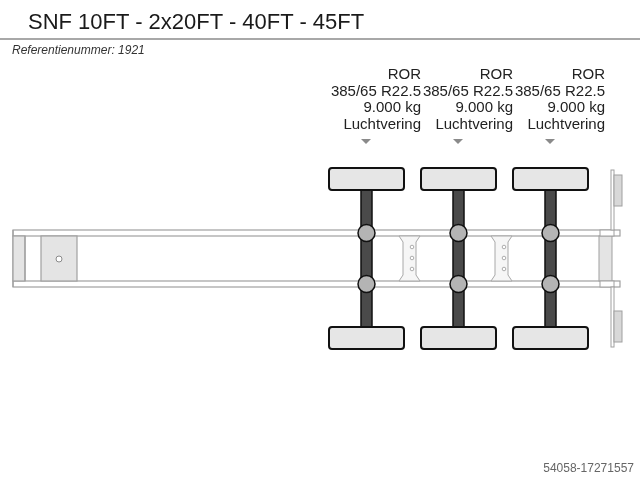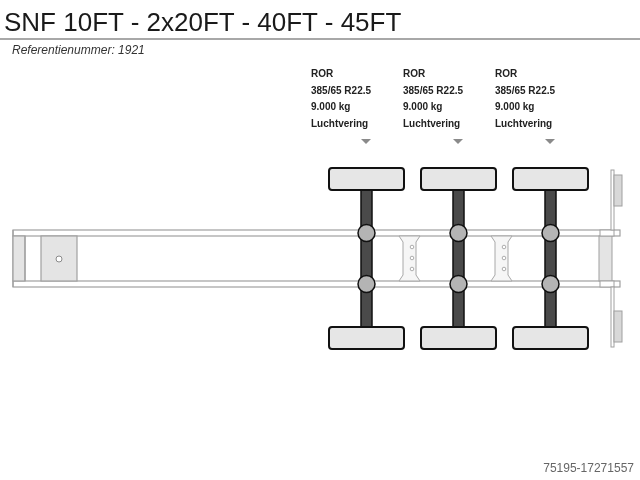--- a/index.html
+++ b/index.html
@@ -5,7 +5,7 @@
     html, body { margin: 0; padding: 0; background: #ffffff; }
     body { width: 640px; height: 480px; position: relative; overflow: hidden;
            font-family: "Liberation Sans", sans-serif; color: #1a1a1a; }
-    .title { position: absolute; left: 4px; top: 9px; font-size: 26px; line-height: 26px;
+    .title { position: absolute; left: 28px; top: 9px; font-size: 22px; line-height: 26px;
              color: #1a1a1a; white-space: nowrap; }
     .title-rule { position: absolute; left: 0; top: 38px; width: 640px; height: 2px; background: #a8a8a8; }
     .ref { position: absolute; left: 12px; top: 43px; font-size: 12px; color: #333; white-space: nowrap; font-style: italic; }

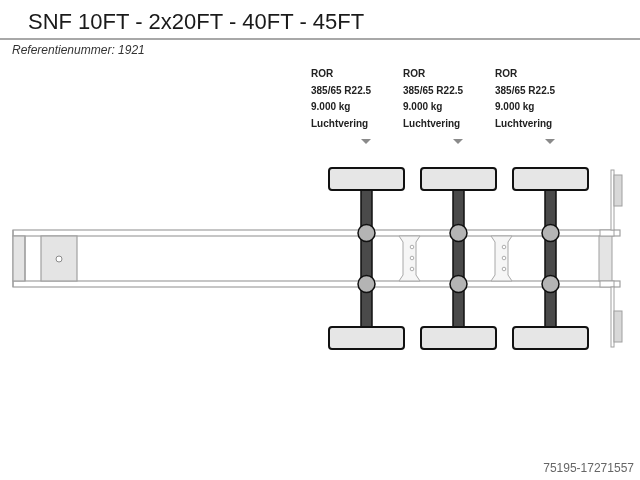--- a/index.html
+++ b/index.html
@@ -9,8 +9,8 @@
              color: #1a1a1a; white-space: nowrap; }
     .title-rule { position: absolute; left: 0; top: 38px; width: 640px; height: 2px; background: #a8a8a8; }
     .ref { position: absolute; left: 12px; top: 43px; font-size: 12px; color: #333; white-space: nowrap; font-style: italic; }
-    .axle-label { position: absolute; top: 66px; width: 110px; text-align: left;
-                  font-size: 10px; line-height: 16.5px; color: #222; font-weight: bold; }
+    .axle-label { position: absolute; top: 66px; width: 110px; text-align: right;
+                  font-size: 15px; line-height: 16.5px; color: #222; }
     .axle-label div { white-space: nowrap; }
     .footer-id { position: absolute; right: 6px; top: 461px; font-size: 12px; color: #666; }
     svg.diagram { position: absolute; left: 0; top: 0; }

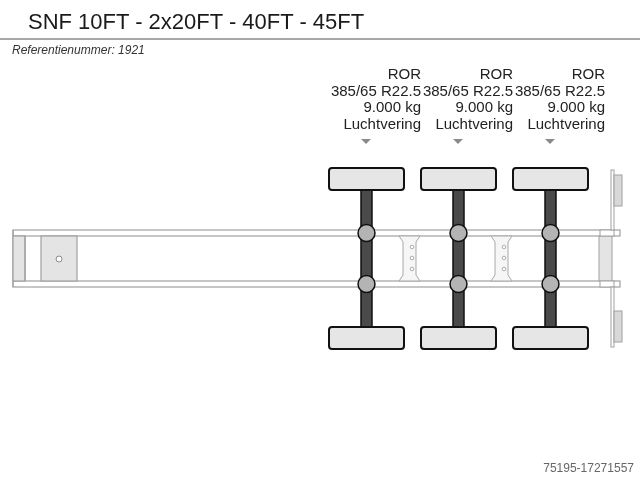--- a/index.html
+++ b/index.html
@@ -108,6 +108,6 @@
   </g>
 </svg>
 
-<div class="footer-id">75195-17271557</div>
+<div class="footer-id">54058-17271557</div>
 
 </body></html>

